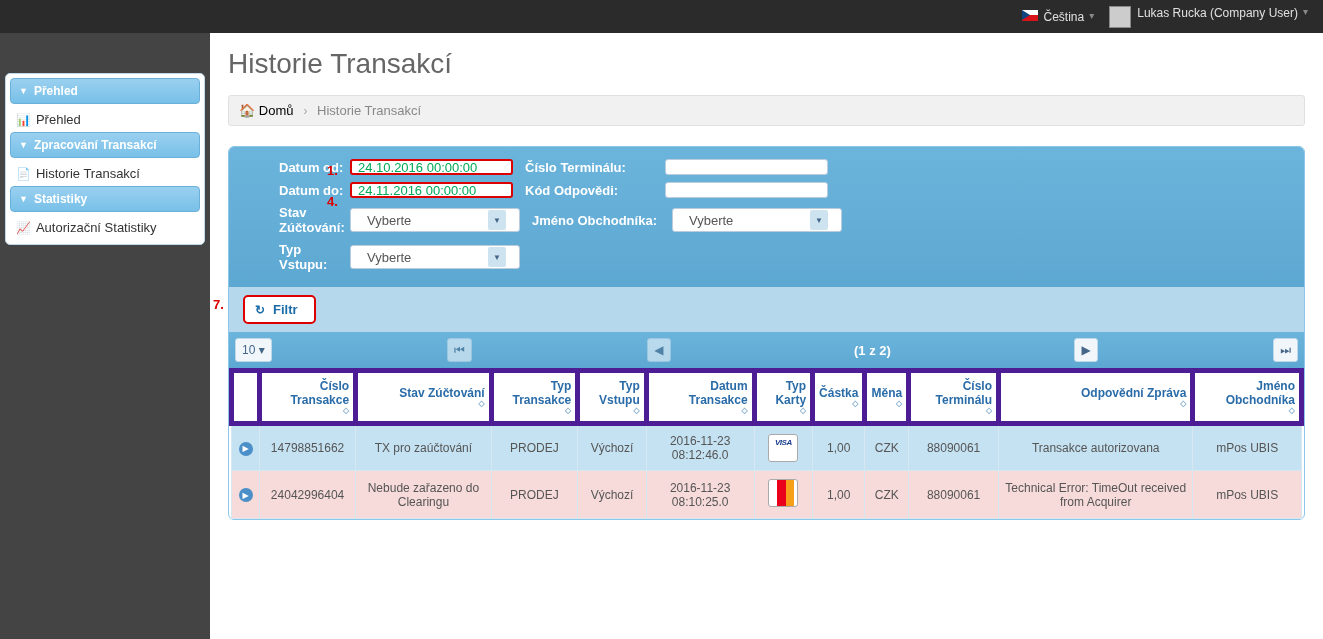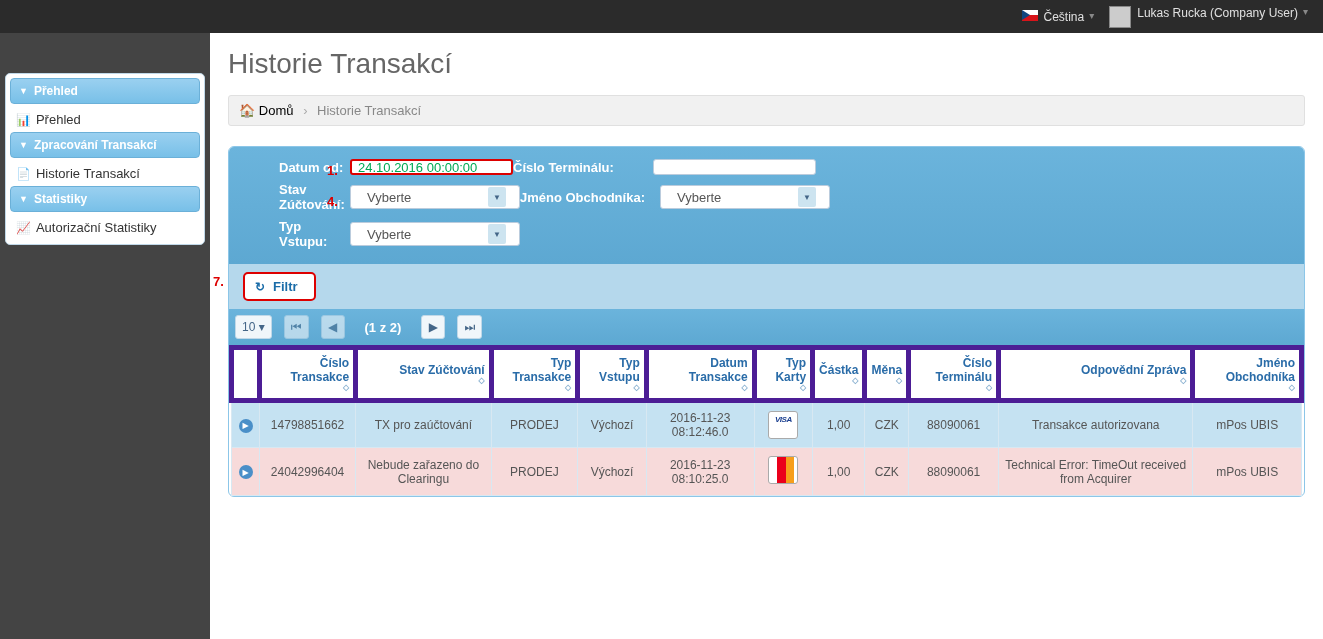--- a/index.html
+++ b/index.html
@@ -36,7 +36,7 @@
     .filter-zone { background: linear-gradient(#6bb4dc, #5da8d2); padding: 12px 14px 8px 14px; border-radius: 5px 5px 0 0; position: relative; }
     .filter-row { display: flex; align-items: center; margin-bottom: 7px; }
     .flabel { color: #fff; font-weight: bold; font-size: 13px; width: 107px; padding-left: 36px; }
-    .flabel2 { color: #fff; font-weight: bold; font-size: 13px; width: 140px; margin-left: 0; }
+    .flabel2 { color: #fff; font-weight: bold; font-size: 13px; width: 140px; margin-left: 12px; }
     .finput { width: 163px; height: 16px; border: 1px solid #4a8; background: #fff; padding: 2px 6px; font-size: 13px; border-radius: 3px; }
     .finput.red { border: 2px solid #d00; color: #0a5; }
     .fselect { width: 170px; height: 24px; border: 1px solid #bcd; background: #fff; padding: 2px 16px; font-size: 13px; color: #555; display: flex; align-items: center; justify-content: space-between; border-radius: 3px; cursor: pointer; }

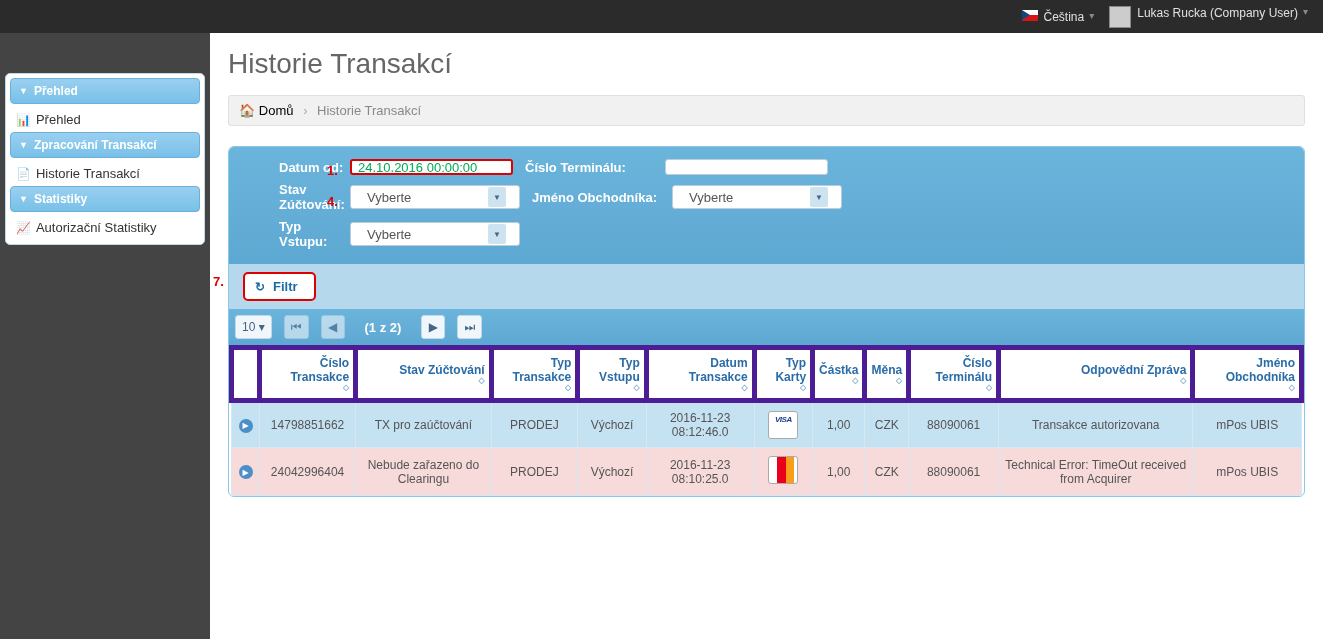--- a/index.html
+++ b/index.html
@@ -133,6 +133,12 @@
           <input class="finput" style="border-color: rgb(187, 204, 221);" value="">
         </div>
 
+        <div class="filter-row">
+          <span class="flabel">Datum do:</span>
+          <input class="finput red" value="24.11.2016 00:00:00" style="">
+          <span class="flabel2">Kód Odpovědi:</span>
+          <input class="finput" style="border-color: rgb(187, 204, 221);" value="">
+        </div>
 
         <div class="filter-row">
           <span class="flabel">Stav Zúčtování:</span>

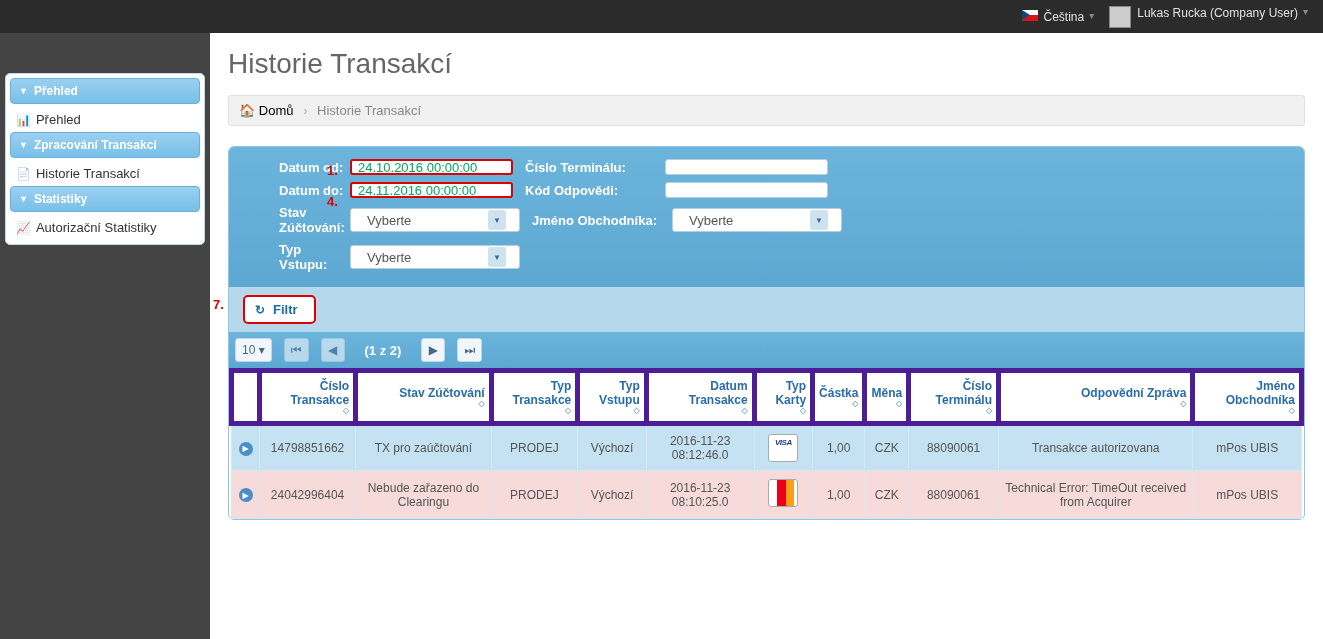--- a/index.html
+++ b/index.html
@@ -47,7 +47,7 @@
     .filter-btn .ico { margin-right: 8px; font-size: 12px; }
     
     
-    .pager { background: linear-gradient(#6bb4dc, #5da8d2); padding: 6px; display: flex; justify-content: flex-start; align-items: center; gap: 12px; }
+    .pager { background: linear-gradient(#6bb4dc, #5da8d2); padding: 6px; display: flex; justify-content: space-between; align-items: center; gap: 12px; }
     .pager-item { background: #f0f6fa; border: 1px solid #c0d8e8; border-radius: 3px; height: 24px; padding: 0 6px; display: flex; align-items: center; font-size: 12px; color: #468; cursor: pointer; min-width: 24px; justify-content: center; }
     .pager-text { color: #fff; font-size: 13px; font-weight: bold; padding: 0 8px; }
     .pager-item.dis { opacity: 0.6; }

